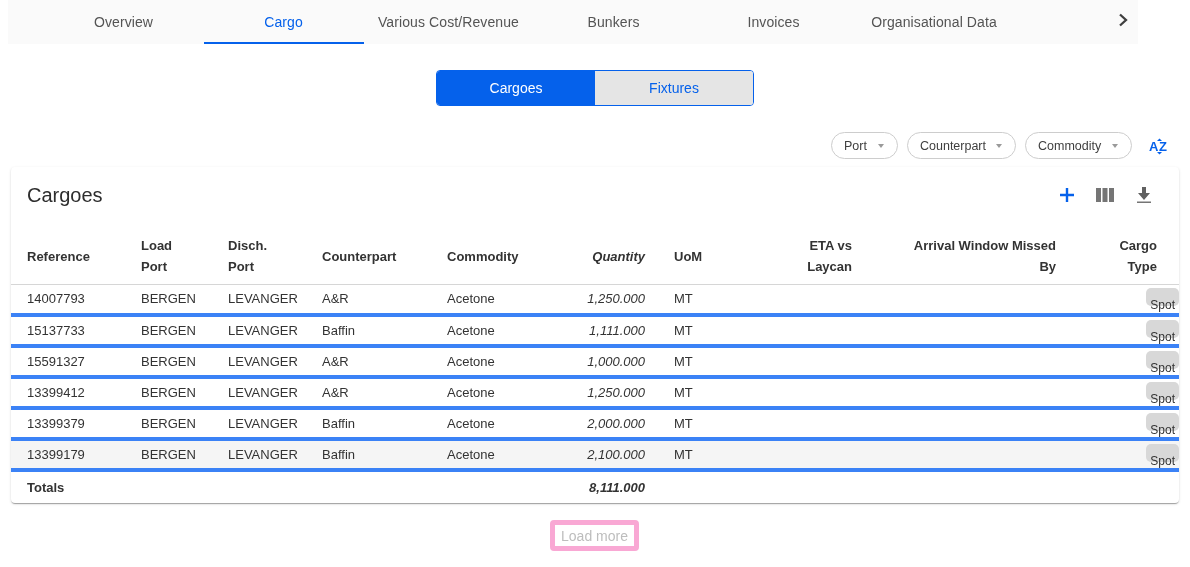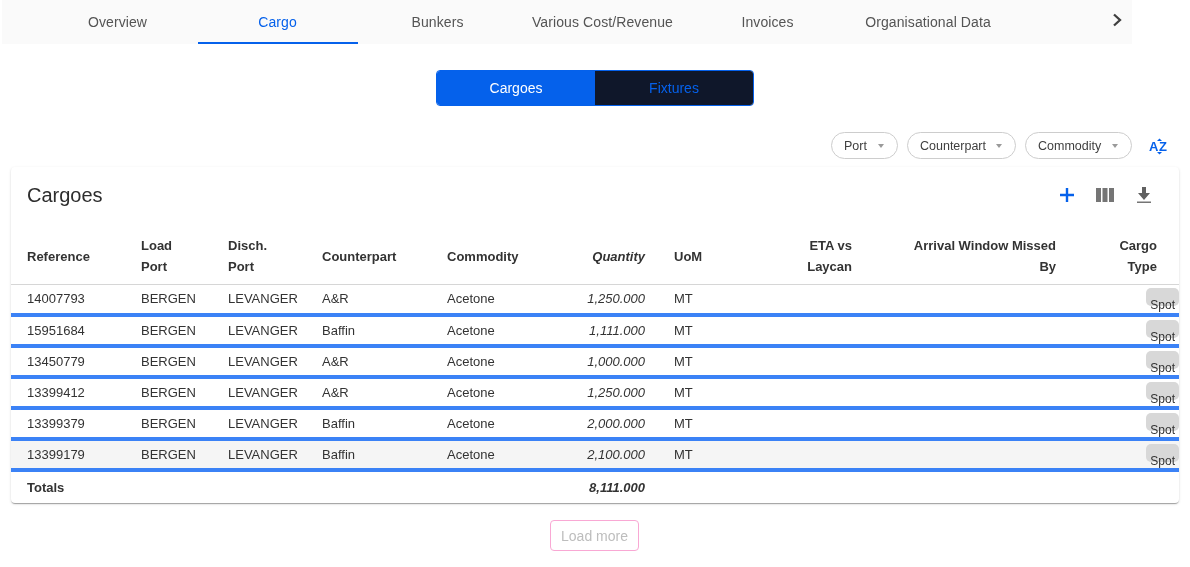--- a/index.html
+++ b/index.html
@@ -7,7 +7,7 @@
 body { position:relative; }
 
 
-.tabbar { position:absolute; left:2px; top:0; width:1130px; height:44px; background:#fafafa; display:flex; }
+.tabbar { position:absolute; left:8px; top:0; width:1130px; height:44px; background:#fafafa; display:flex; }
 .tabs { position:absolute; left:35.5px; top:0; height:44px; display:flex; }
 .tab { display:flex; align-items:center; justify-content:center; font-size:14px; font-weight:500; color:#545454; letter-spacing:.1px; position:relative; }
 .tab.active { color:#0561eb; }

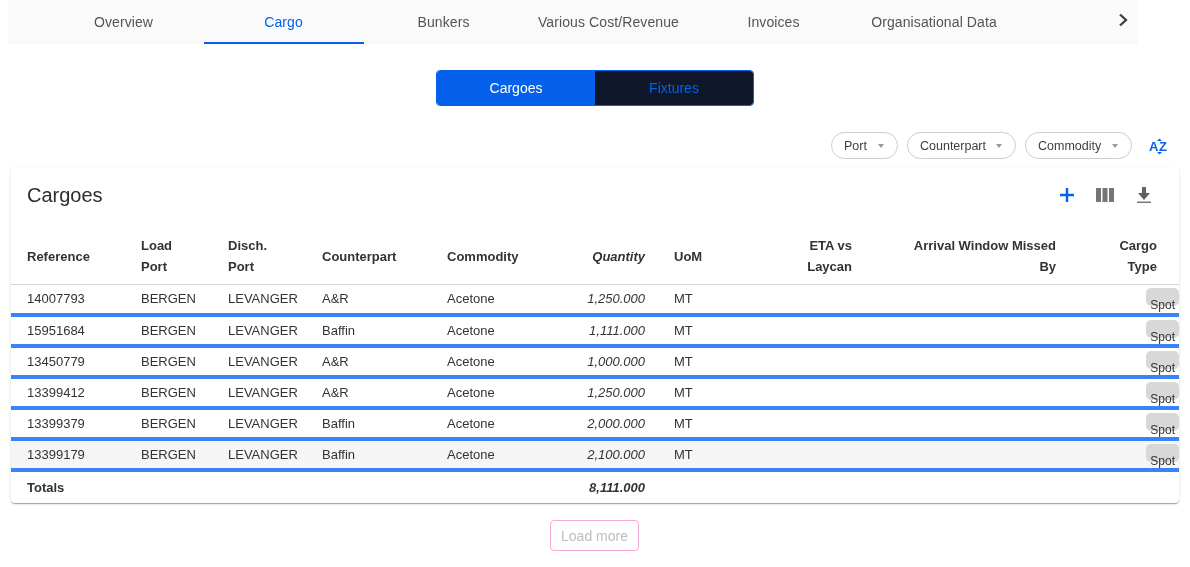--- a/index.html
+++ b/index.html
@@ -60,8 +60,8 @@
   <div class="tabs">
     <div class="tab" style="width:160px">Overview</div>
     <div class="tab active" style="width:160px">Cargo</div>
+    <div class="tab" style="width:170px">Various Cost/Revenue</div>
     <div class="tab" style="width:160px">Bunkers</div>
-    <div class="tab" style="width:170px">Various Cost/Revenue</div>
     <div class="tab" style="width:160px">Invoices</div>
     <div class="tab" style="width:161px">Organisational Data</div>
   </div>

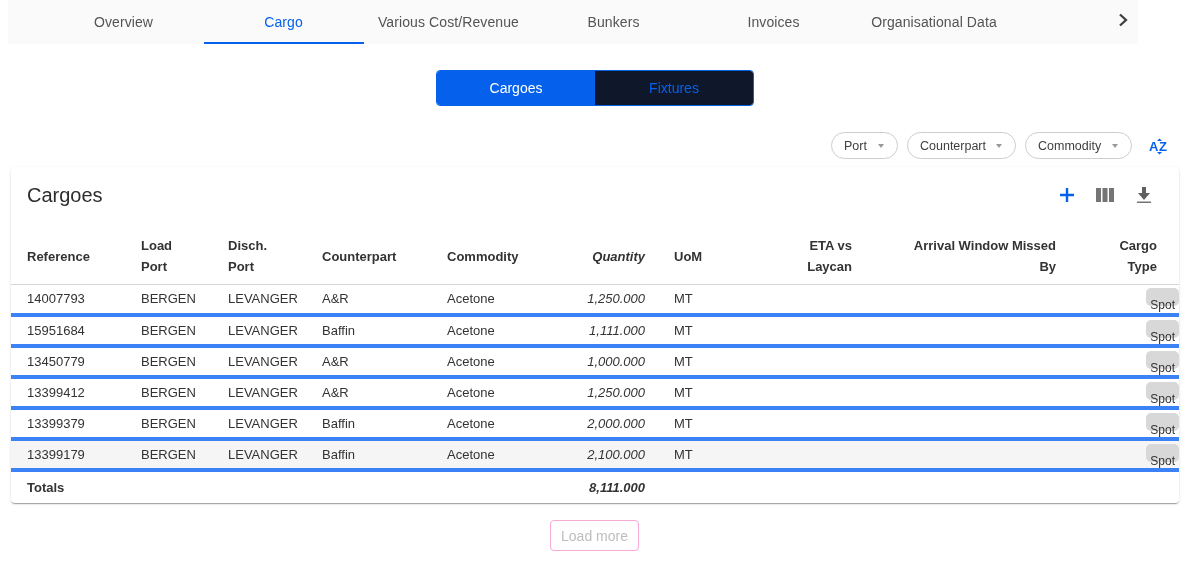--- a/index.html
+++ b/index.html
@@ -18,7 +18,7 @@
 .toggle { position:absolute; left:436px; top:70px; width:318px; height:36px; display:flex; border:1px solid #0561eb; border-radius:4px; overflow:hidden; }
 .toggle .tbtn { flex:1; display:flex; align-items:center; justify-content:center; font-size:14px; }
 .toggle .tbtn.on { background:#0561eb; color:#fff; }
-.toggle .tbtn.off { background:#0f172a; color:#0561eb; }
+.toggle .tbtn.off { background:#e5e5e5; color:#0561eb; }
 
 
 .filters { position:absolute; left:0; top:132px; width:1169px; height:27px; display:flex; justify-content:flex-end; align-items:center; }

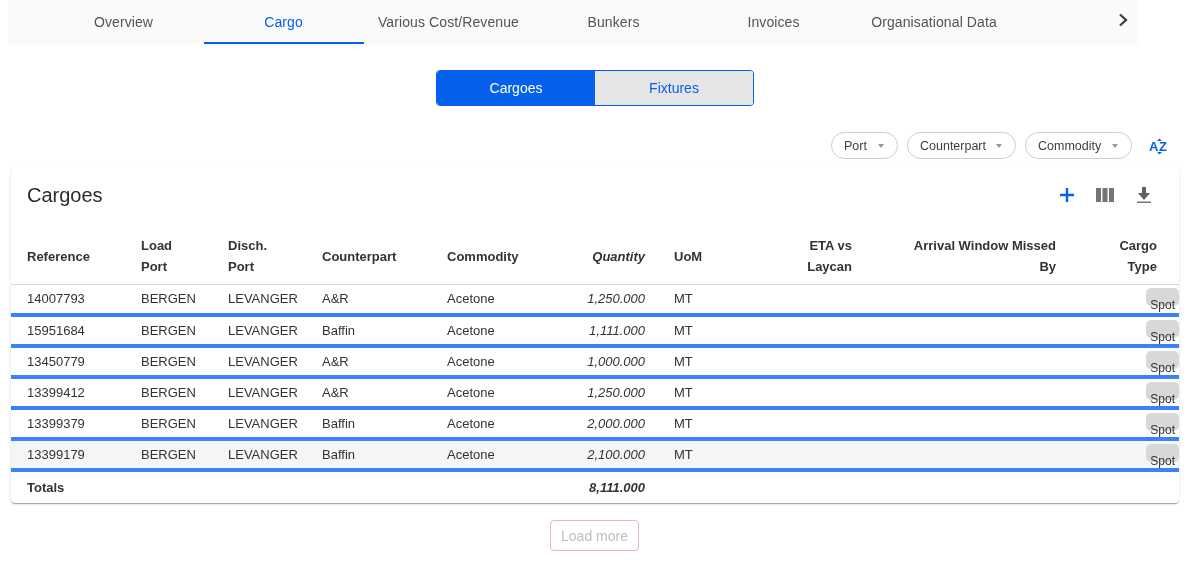--- a/index.html
+++ b/index.html
@@ -156,7 +156,7 @@
           <td class="ac"><span class="spotchip">Spot</span></td>
       </tr>
       <tr>
-        <td class="al">15951684</td>
+        <td class="al">15137733</td>
           <td class="al">BERGEN</td>
           <td class="al">LEVANGER</td>
           <td class="al">Baffin</td>

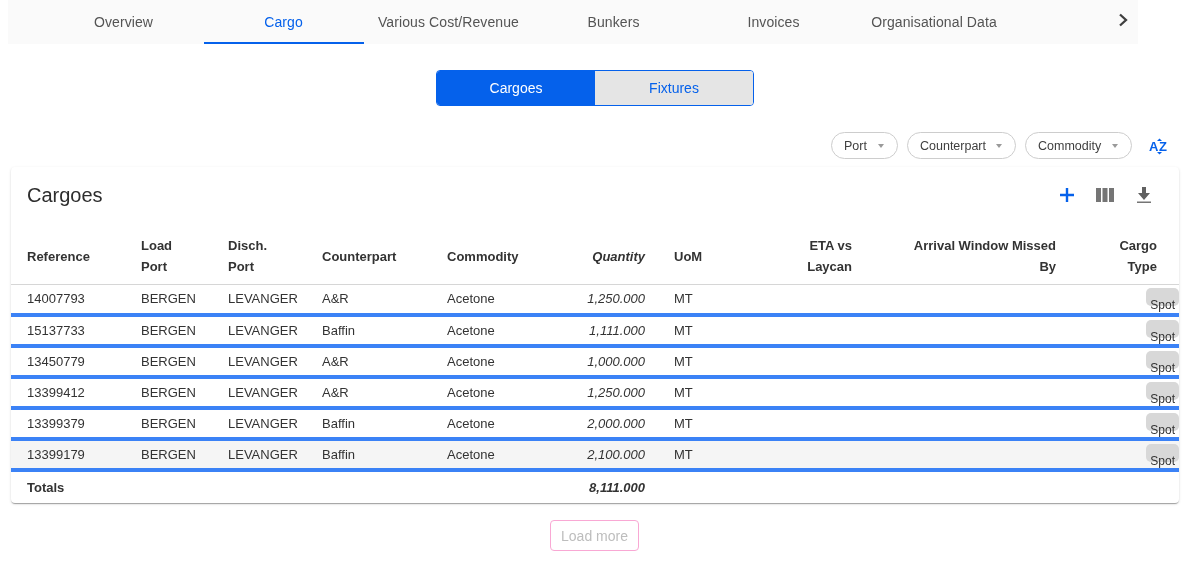--- a/index.html
+++ b/index.html
@@ -168,7 +168,7 @@
           <td class="ac"><span class="spotchip">Spot</span></td>
       </tr>
       <tr>
-        <td class="al">13450779</td>
+        <td class="al">15591327</td>
           <td class="al">BERGEN</td>
           <td class="al">LEVANGER</td>
           <td class="al">A&amp;R</td>

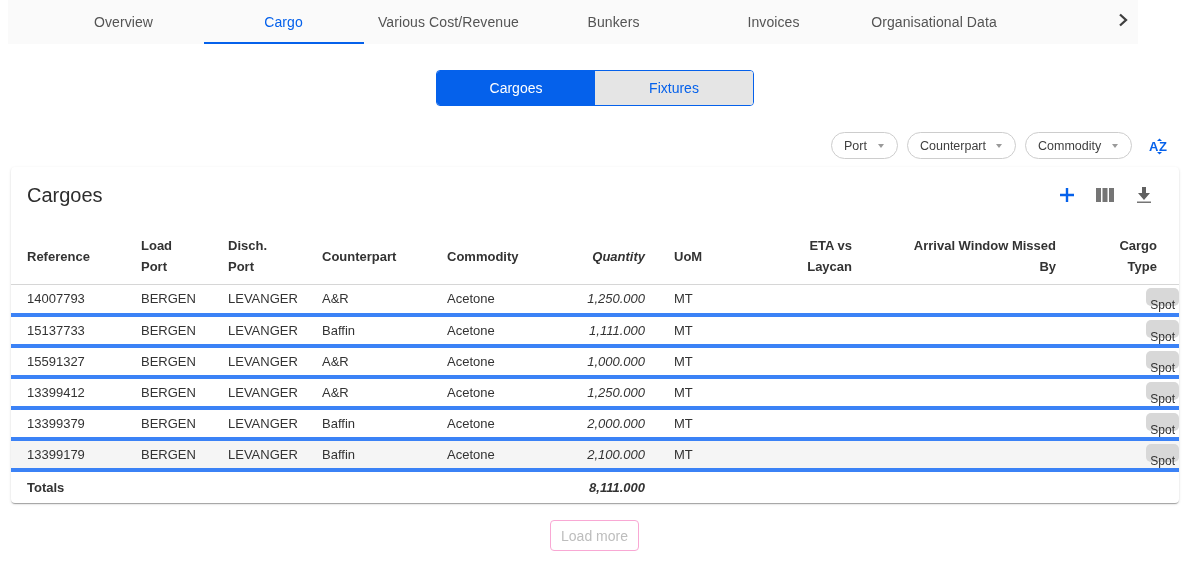--- a/index.html
+++ b/index.html
@@ -51,7 +51,7 @@
 .spotchip { display:inline-block; position:relative; top:1px; background:#d8d8d8; color:#333; font-size:12px; line-height:18px; height:18px; padding:8px 4px; border-radius:5px; margin-left:7px; }
 
 
-.loadmore { position:absolute; left:550px; top:520px; width:89px; height:31px; border:1px solid #f9a8d4; border-radius:4px; background:#fff; color:#bdbdbd; font-size:14px; font-family:"Liberation Sans", sans-serif; display:flex; align-items:center; justify-content:center; }
+.loadmore { position:absolute; left:550px; top:520px; width:89px; height:31px; border:5px solid #f9a8d4; border-radius:4px; background:#fff; color:#bdbdbd; font-size:14px; font-family:"Liberation Sans", sans-serif; display:flex; align-items:center; justify-content:center; }
 </style>
 </head>
 <body>

